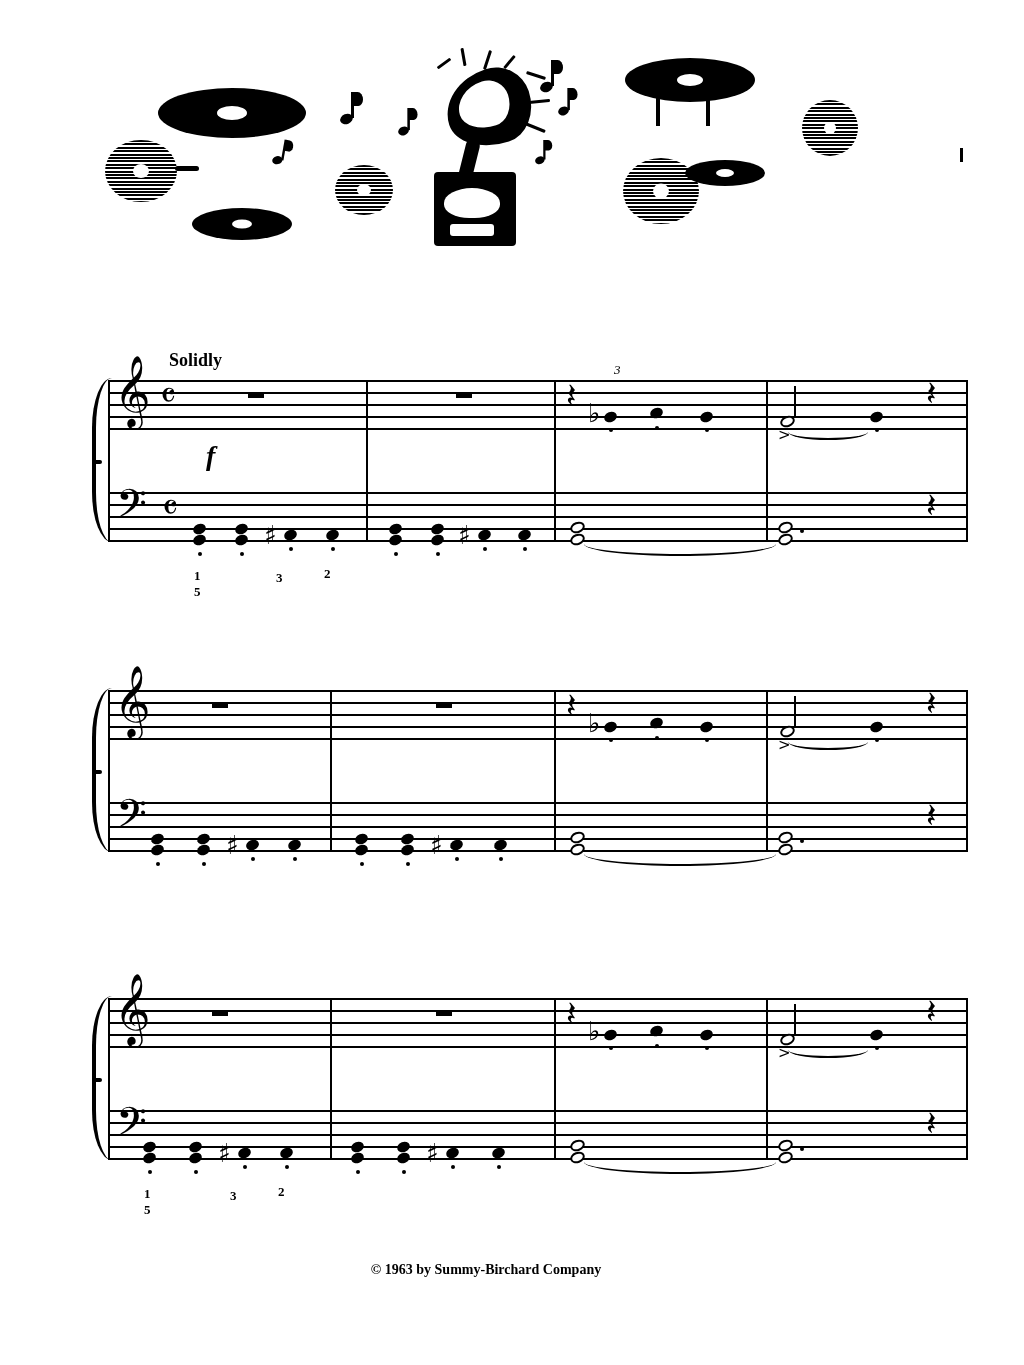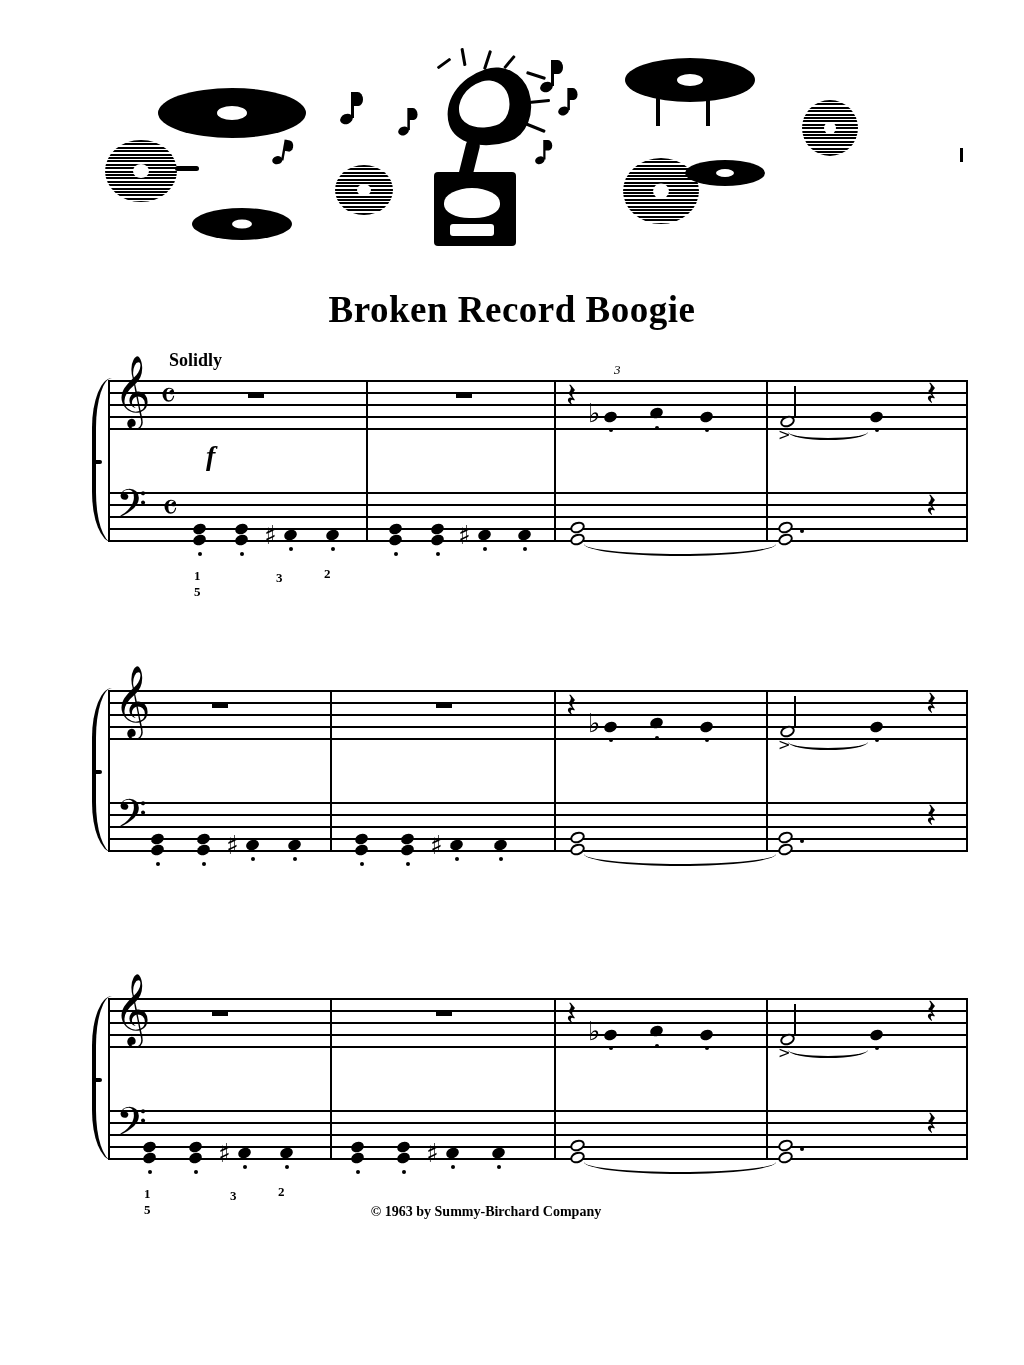--- a/index.html
+++ b/index.html
@@ -475,7 +475,6 @@
     <div class="stem" style="left:880px; top:118px; width:3px; height:14px;"></div>
   </div>
 
-  <div class="title">Broken Record Boogie</div>
 
   <div class="tempo">Solidly</div>
 

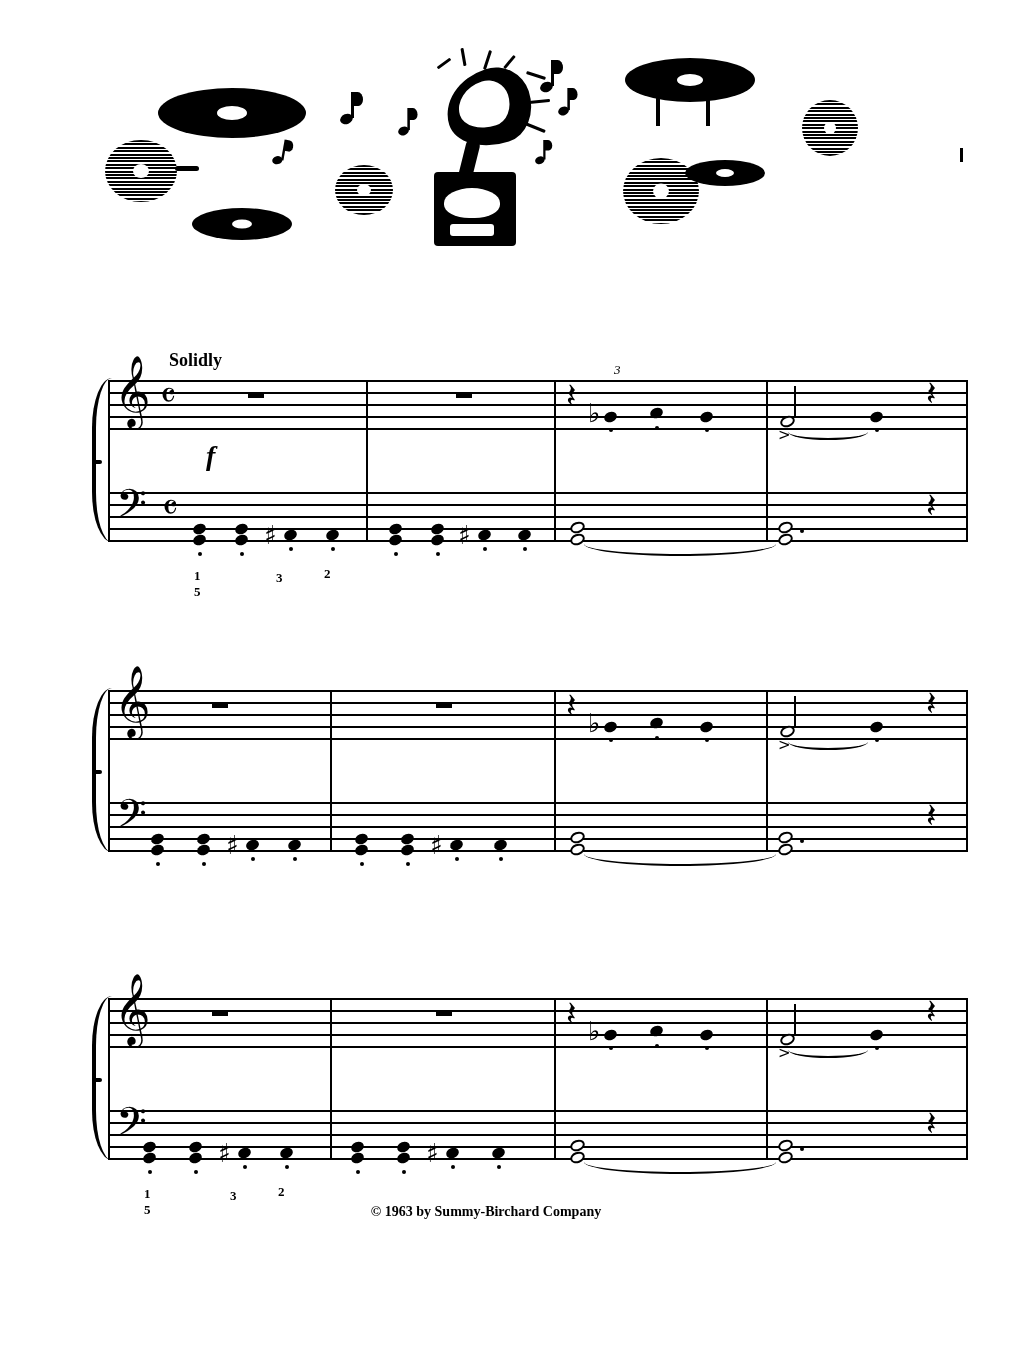--- a/index.html
+++ b/index.html
@@ -376,7 +376,7 @@
   .copyright {
     position: absolute;
     left: 0;
-    top: 1204px;
+    top: 1262px;
     width: 972px;
     text-align: center;
     font-family: "Liberation Serif", serif;

